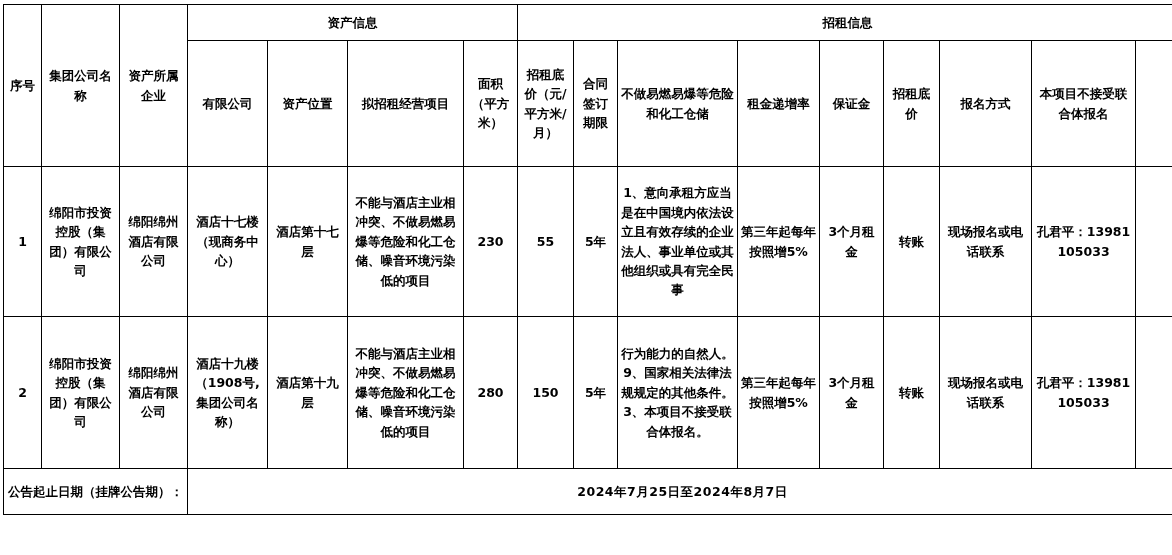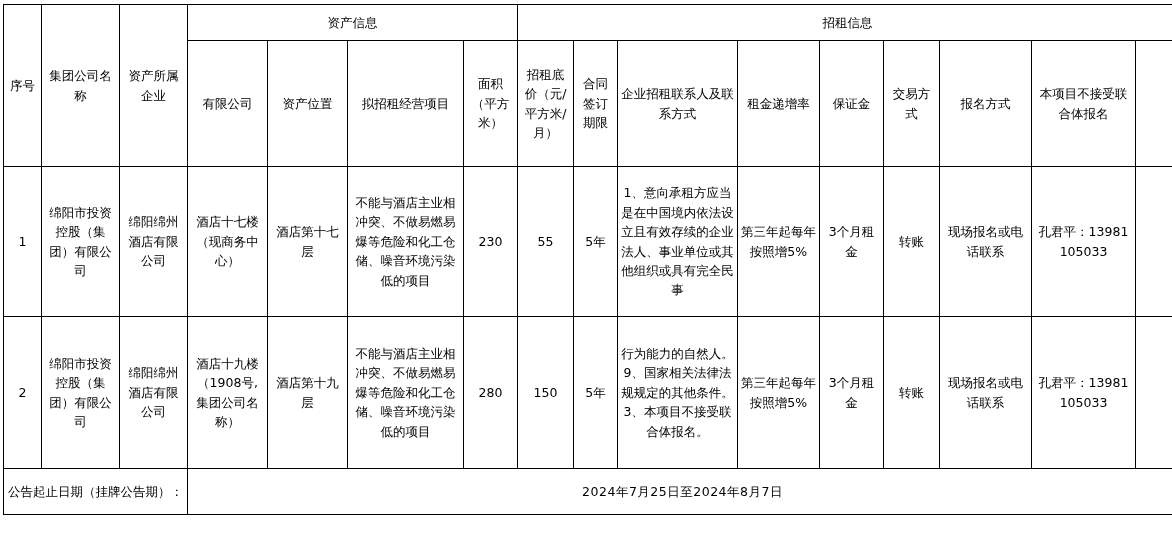--- a/index.html
+++ b/index.html
@@ -30,7 +30,7 @@
   table.asset-table td,
   table.asset-table th {
     border: 1px solid #000000;
-    font-weight: normal;
+    font-weight: bold;
     font-size: 12.5px;
     line-height: 1.55;
     text-align: center;

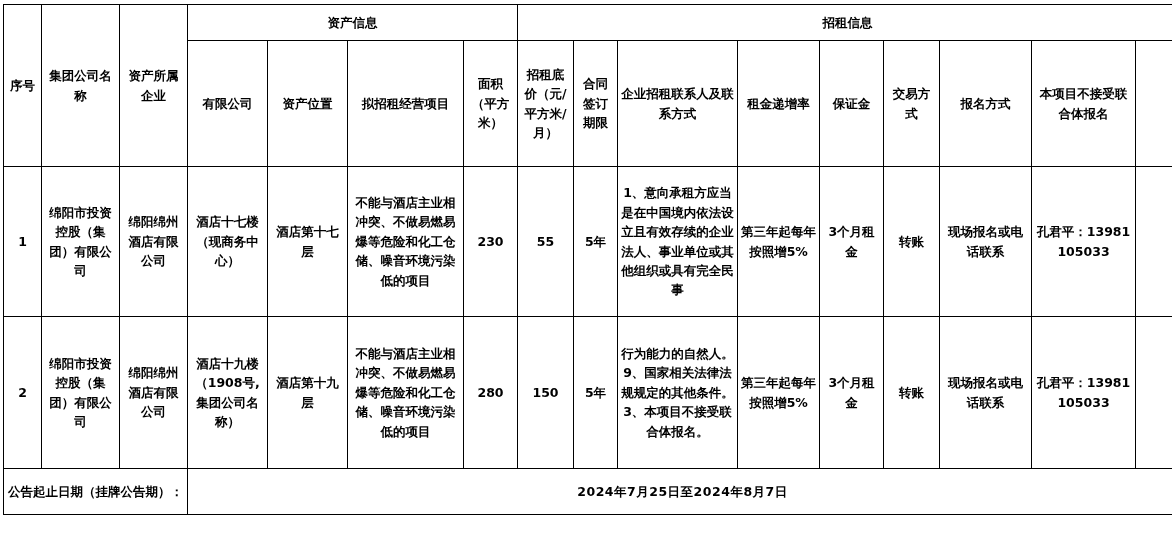--- a/index.html
+++ b/index.html
@@ -108,7 +108,7 @@
         <td>面积（平方米）</td>
         <td>招租底价（元/平方米/月）</td>
         <td>合同签订期限</td>
-        <td>企业招租联系人及联系方式</td>
+        <td>不做易燃易爆等危险和化工仓储</td>
         <td>租金递增率</td>
         <td>保证金</td>
         <td>交易方式</td>

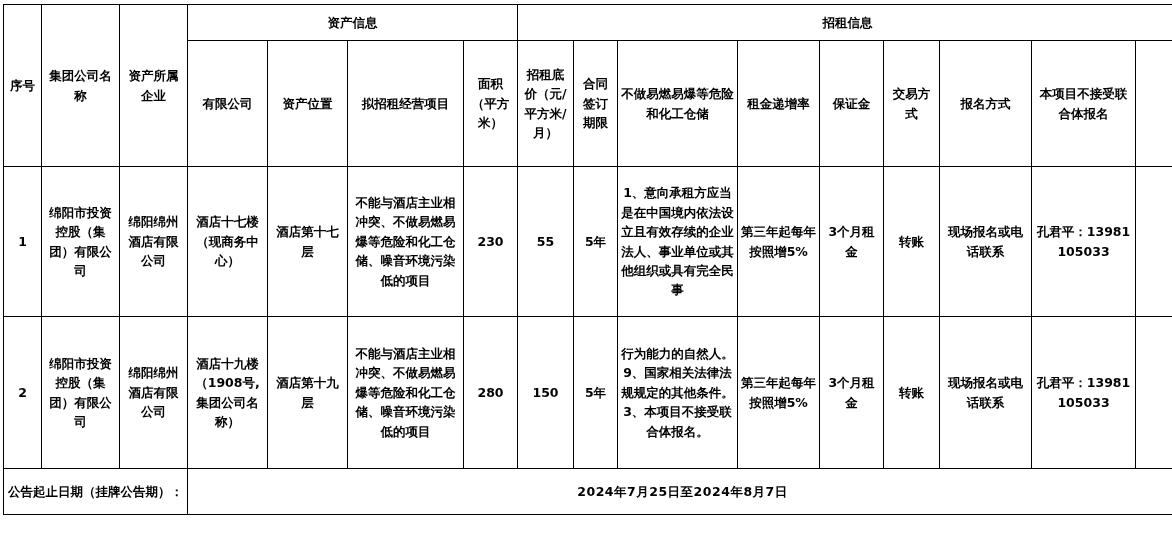--- a/index.html
+++ b/index.html
@@ -111,7 +111,7 @@
         <td>不做易燃易爆等危险和化工仓储</td>
         <td>租金递增率</td>
         <td>保证金</td>
-        <td>交易方式</td>
+        <td>招租底价</td>
         <td>报名方式</td>
         <td>本项目不接受联合体报名</td>
       </tr>

